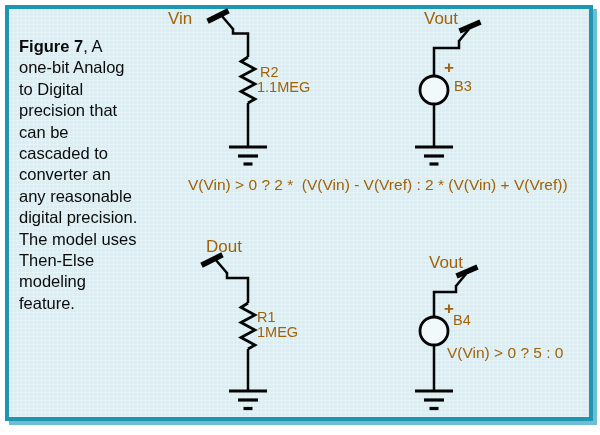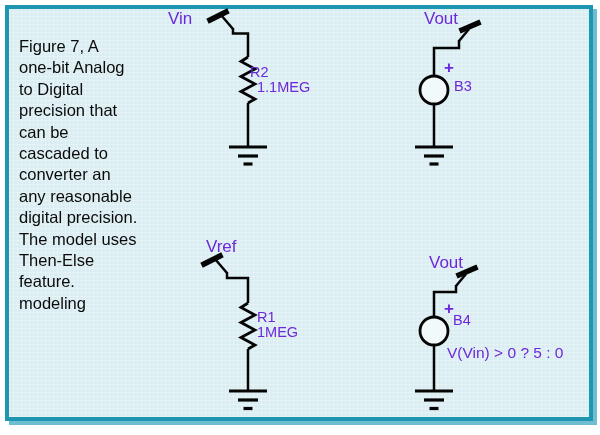--- a/index.html
+++ b/index.html
@@ -28,7 +28,7 @@
   }
   .cap-line{white-space:nowrap;}
   .cap-bold{font-weight:normal;}
-  .lbl{position:absolute;color:#6d28d9;white-space:pre;}
+  .lbl{position:absolute;color:#a16207;white-space:pre;}
   .node-label{font-size:17px;}
   .part-label{font-size:14.5px;}
   .expr-label{font-size:15.5px;}

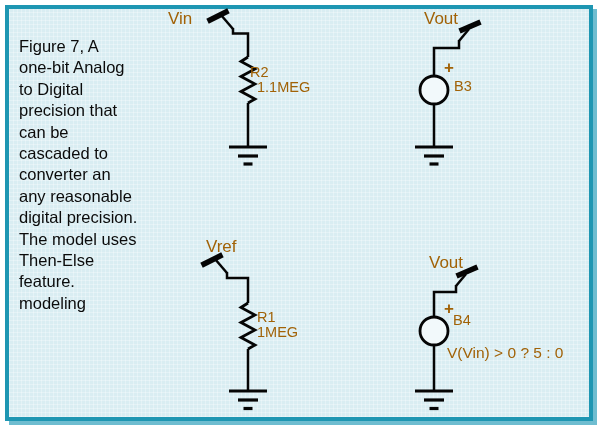--- a/index.html
+++ b/index.html
@@ -27,7 +27,7 @@
     font-size:16.5px;line-height:21.4px;color:#0b0b0b;letter-spacing:0;
   }
   .cap-line{white-space:nowrap;}
-  .cap-bold{font-weight:normal;}
+  .cap-bold{font-weight:bold;}
   .lbl{position:absolute;color:#a16207;white-space:pre;}
   .node-label{font-size:17px;}
   .part-label{font-size:14.5px;}

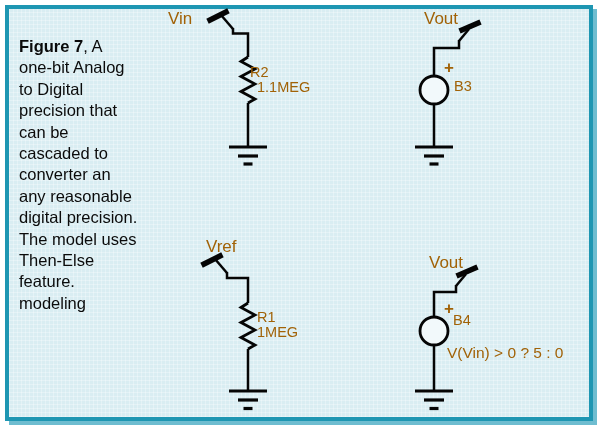--- a/index.html
+++ b/index.html
@@ -125,7 +125,7 @@
   <div class="lbl node-label" style="left:206px;top:237px">Vref</div>
   <div class="lbl node-label" style="left:429px;top:253px">Vout</div>
 
-  <div class="lbl part-label" style="left:250px;top:64px">R2</div>
+  <div class="lbl part-label" style="left:260px;top:64px">R2</div>
   <div class="lbl part-label" style="left:257px;top:79px">1.1MEG</div>
   <div class="lbl part-label" style="left:454px;top:78px">B3</div>
   <div class="lbl part-label" style="left:257px;top:309px">R1</div>

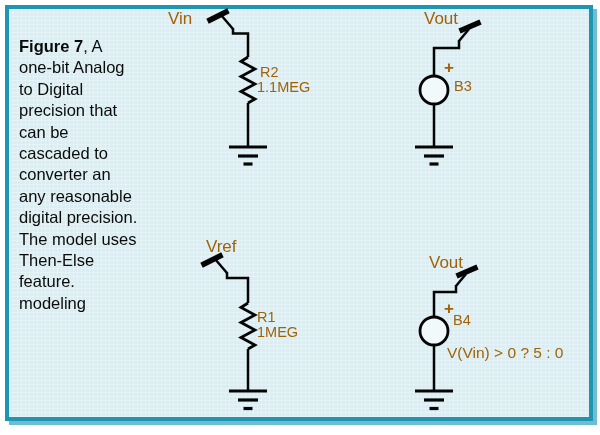--- a/index.html
+++ b/index.html
@@ -135,6 +135,7 @@
   <div class="lbl plus-label" style="left:444px;top:58px">+</div>
   <div class="lbl plus-label" style="left:444px;top:299px">+</div>
 
+  <div class="lbl expr-label" style="left:188px;top:176px">V(Vin) &gt; 0 ? 2 *  (V(Vin) - V(Vref) : 2 * (V(Vin) + V(Vref))</div>
   <div class="lbl expr-label" style="left:447px;top:344px">V(Vin) &gt; 0 ? 5 : 0</div>
 
 </div>

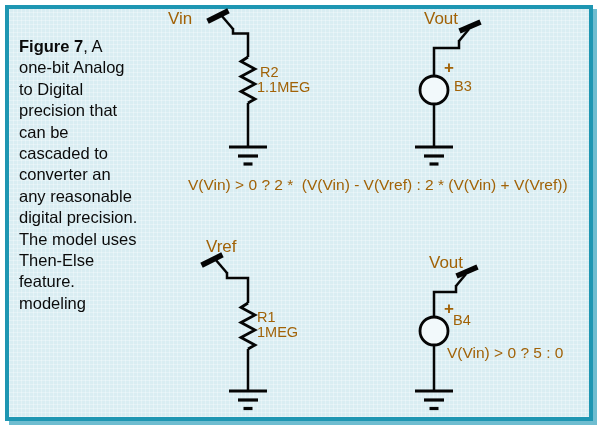--- a/index.html
+++ b/index.html
@@ -122,7 +122,7 @@
 
   <div class="lbl node-label" style="left:168px;top:9px">Vin</div>
   <div class="lbl node-label" style="left:424px;top:9px">Vout</div>
-  <div class="lbl node-label" style="left:206px;top:237px">Vref</div>
+  <div class="lbl node-label" style="left:206px;top:237px">Dout</div>
   <div class="lbl node-label" style="left:429px;top:253px">Vout</div>
 
   <div class="lbl part-label" style="left:260px;top:64px">R2</div>

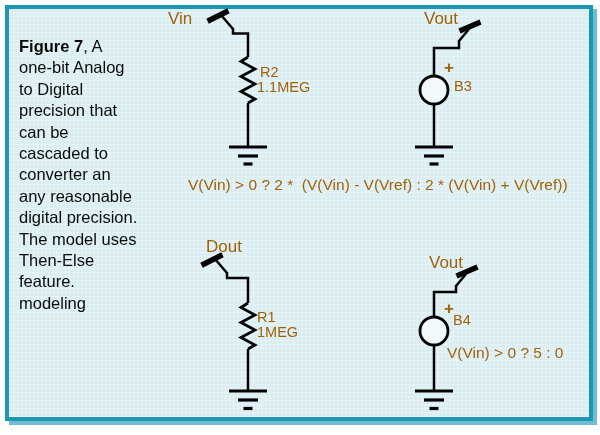--- a/index.html
+++ b/index.html
@@ -116,8 +116,8 @@
     <div class="cap-line">digital precision.</div>
     <div class="cap-line">The model uses</div>
     <div class="cap-line">Then-Else</div>
+    <div class="cap-line">modeling</div>
     <div class="cap-line">feature.</div>
-    <div class="cap-line">modeling</div>
   </div>
 
   <div class="lbl node-label" style="left:168px;top:9px">Vin</div>

